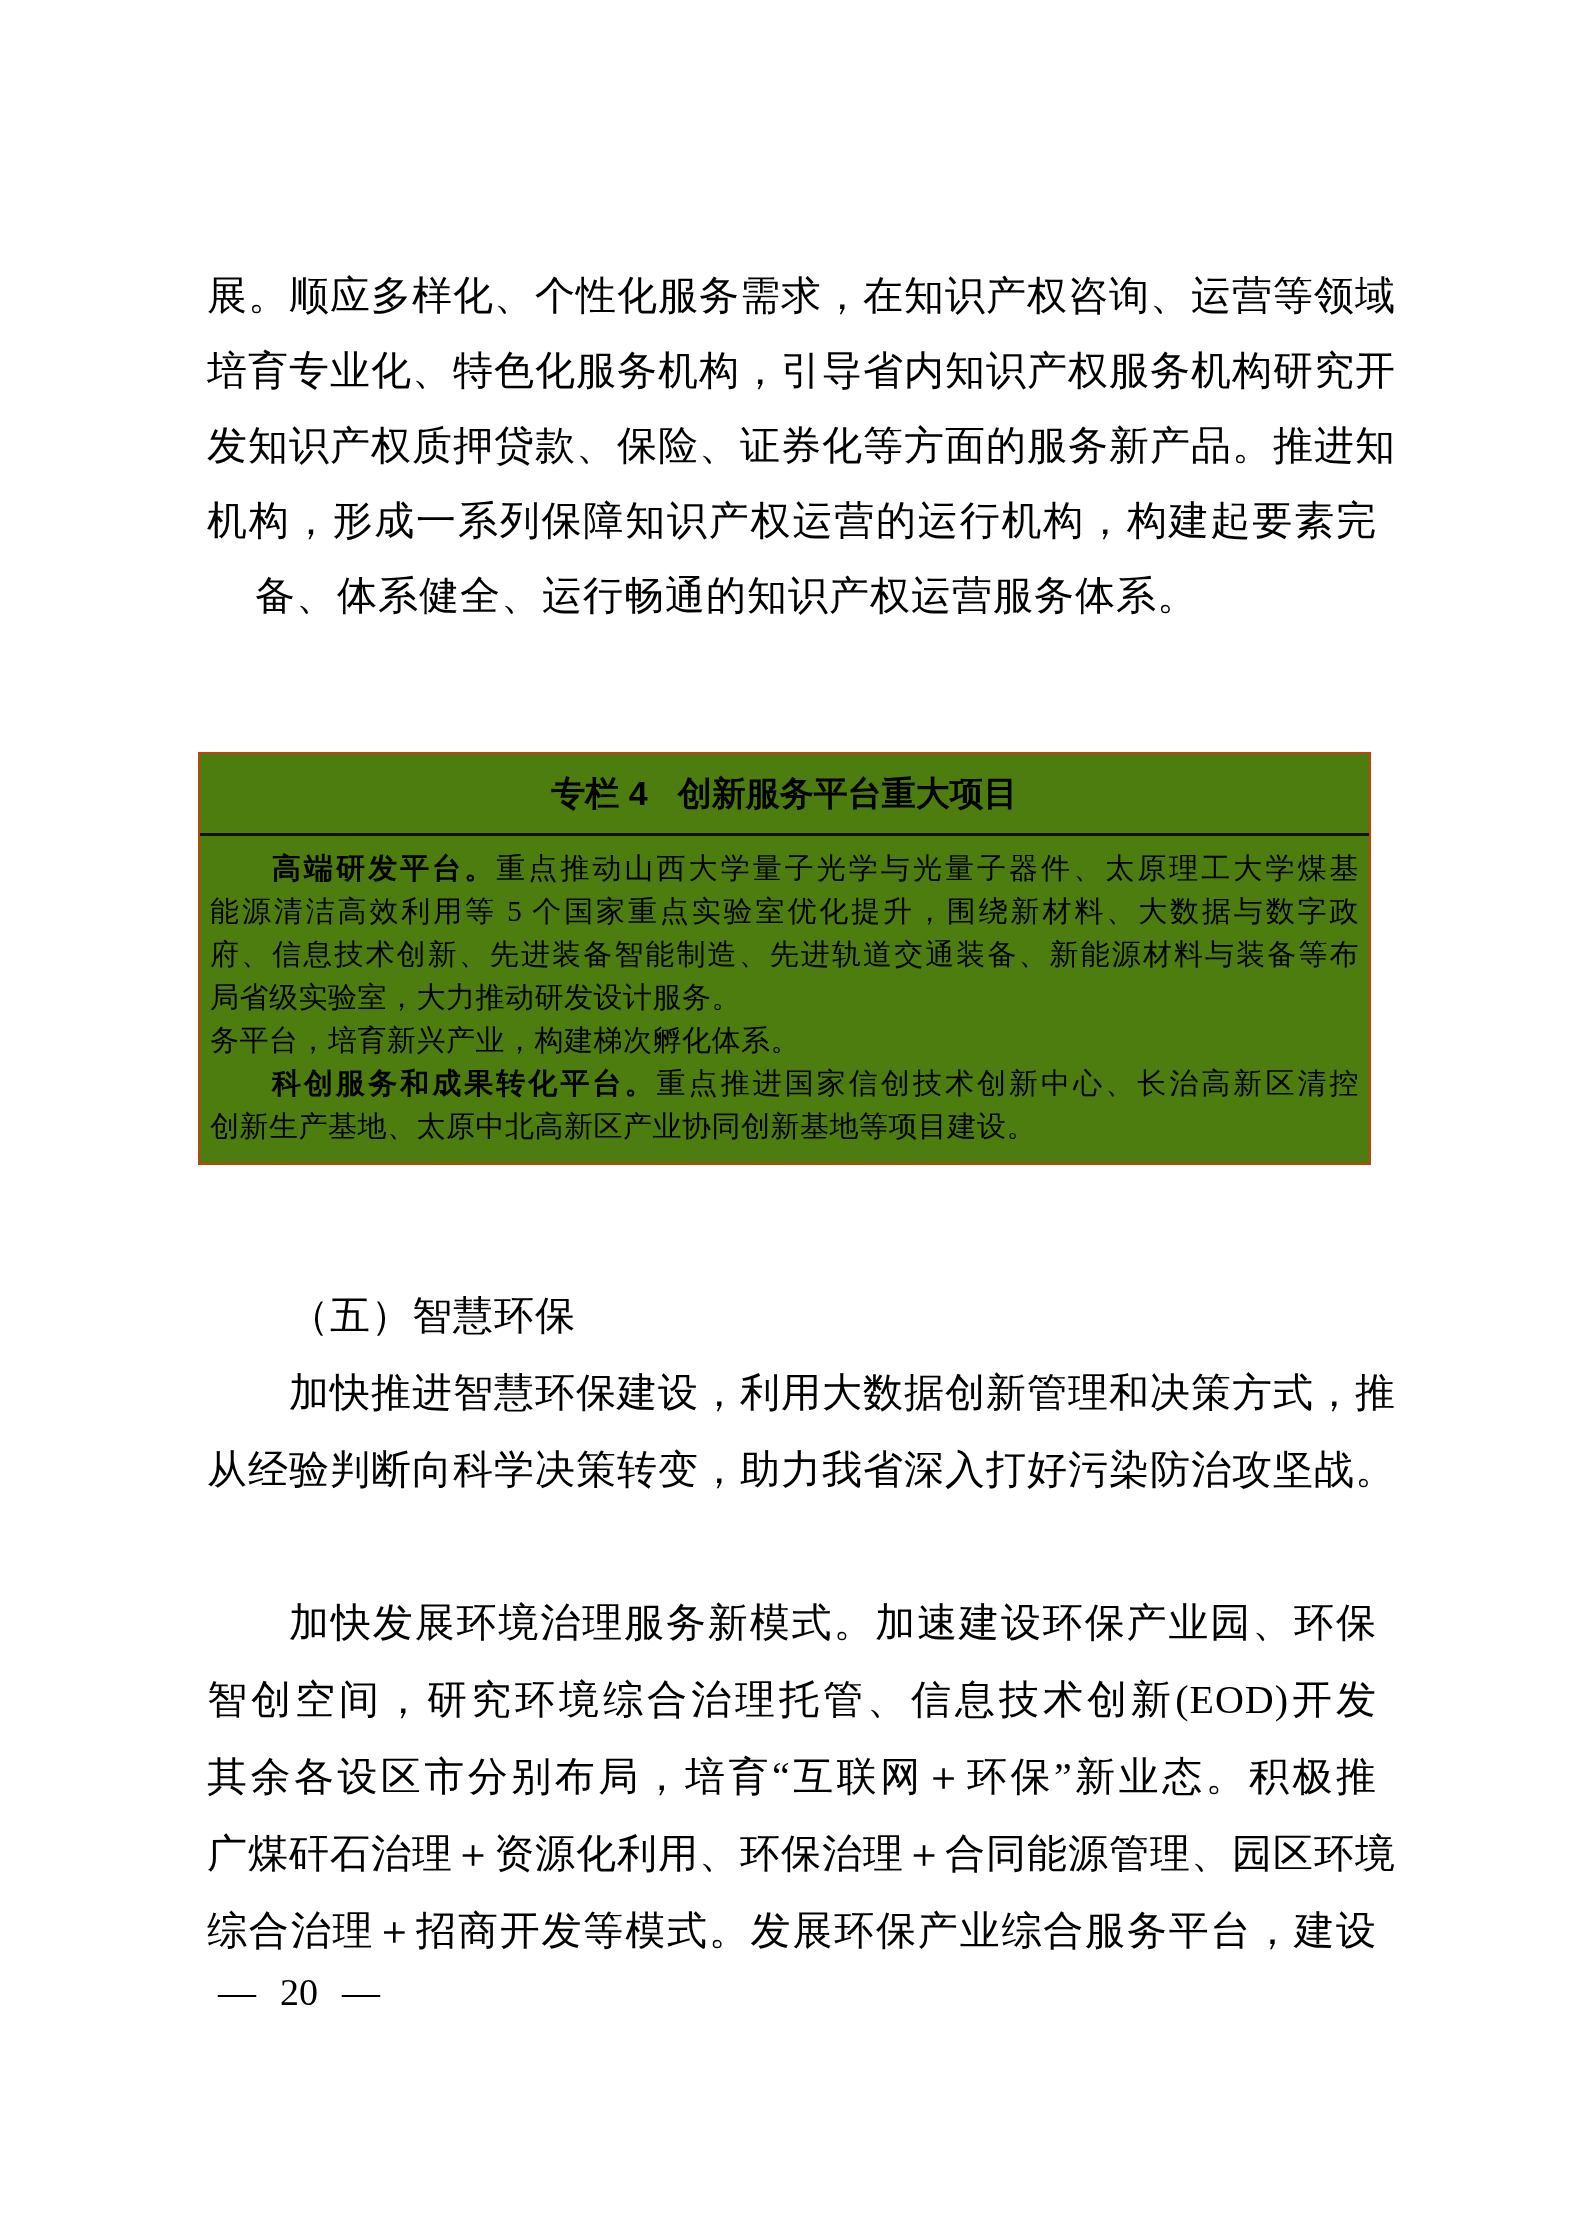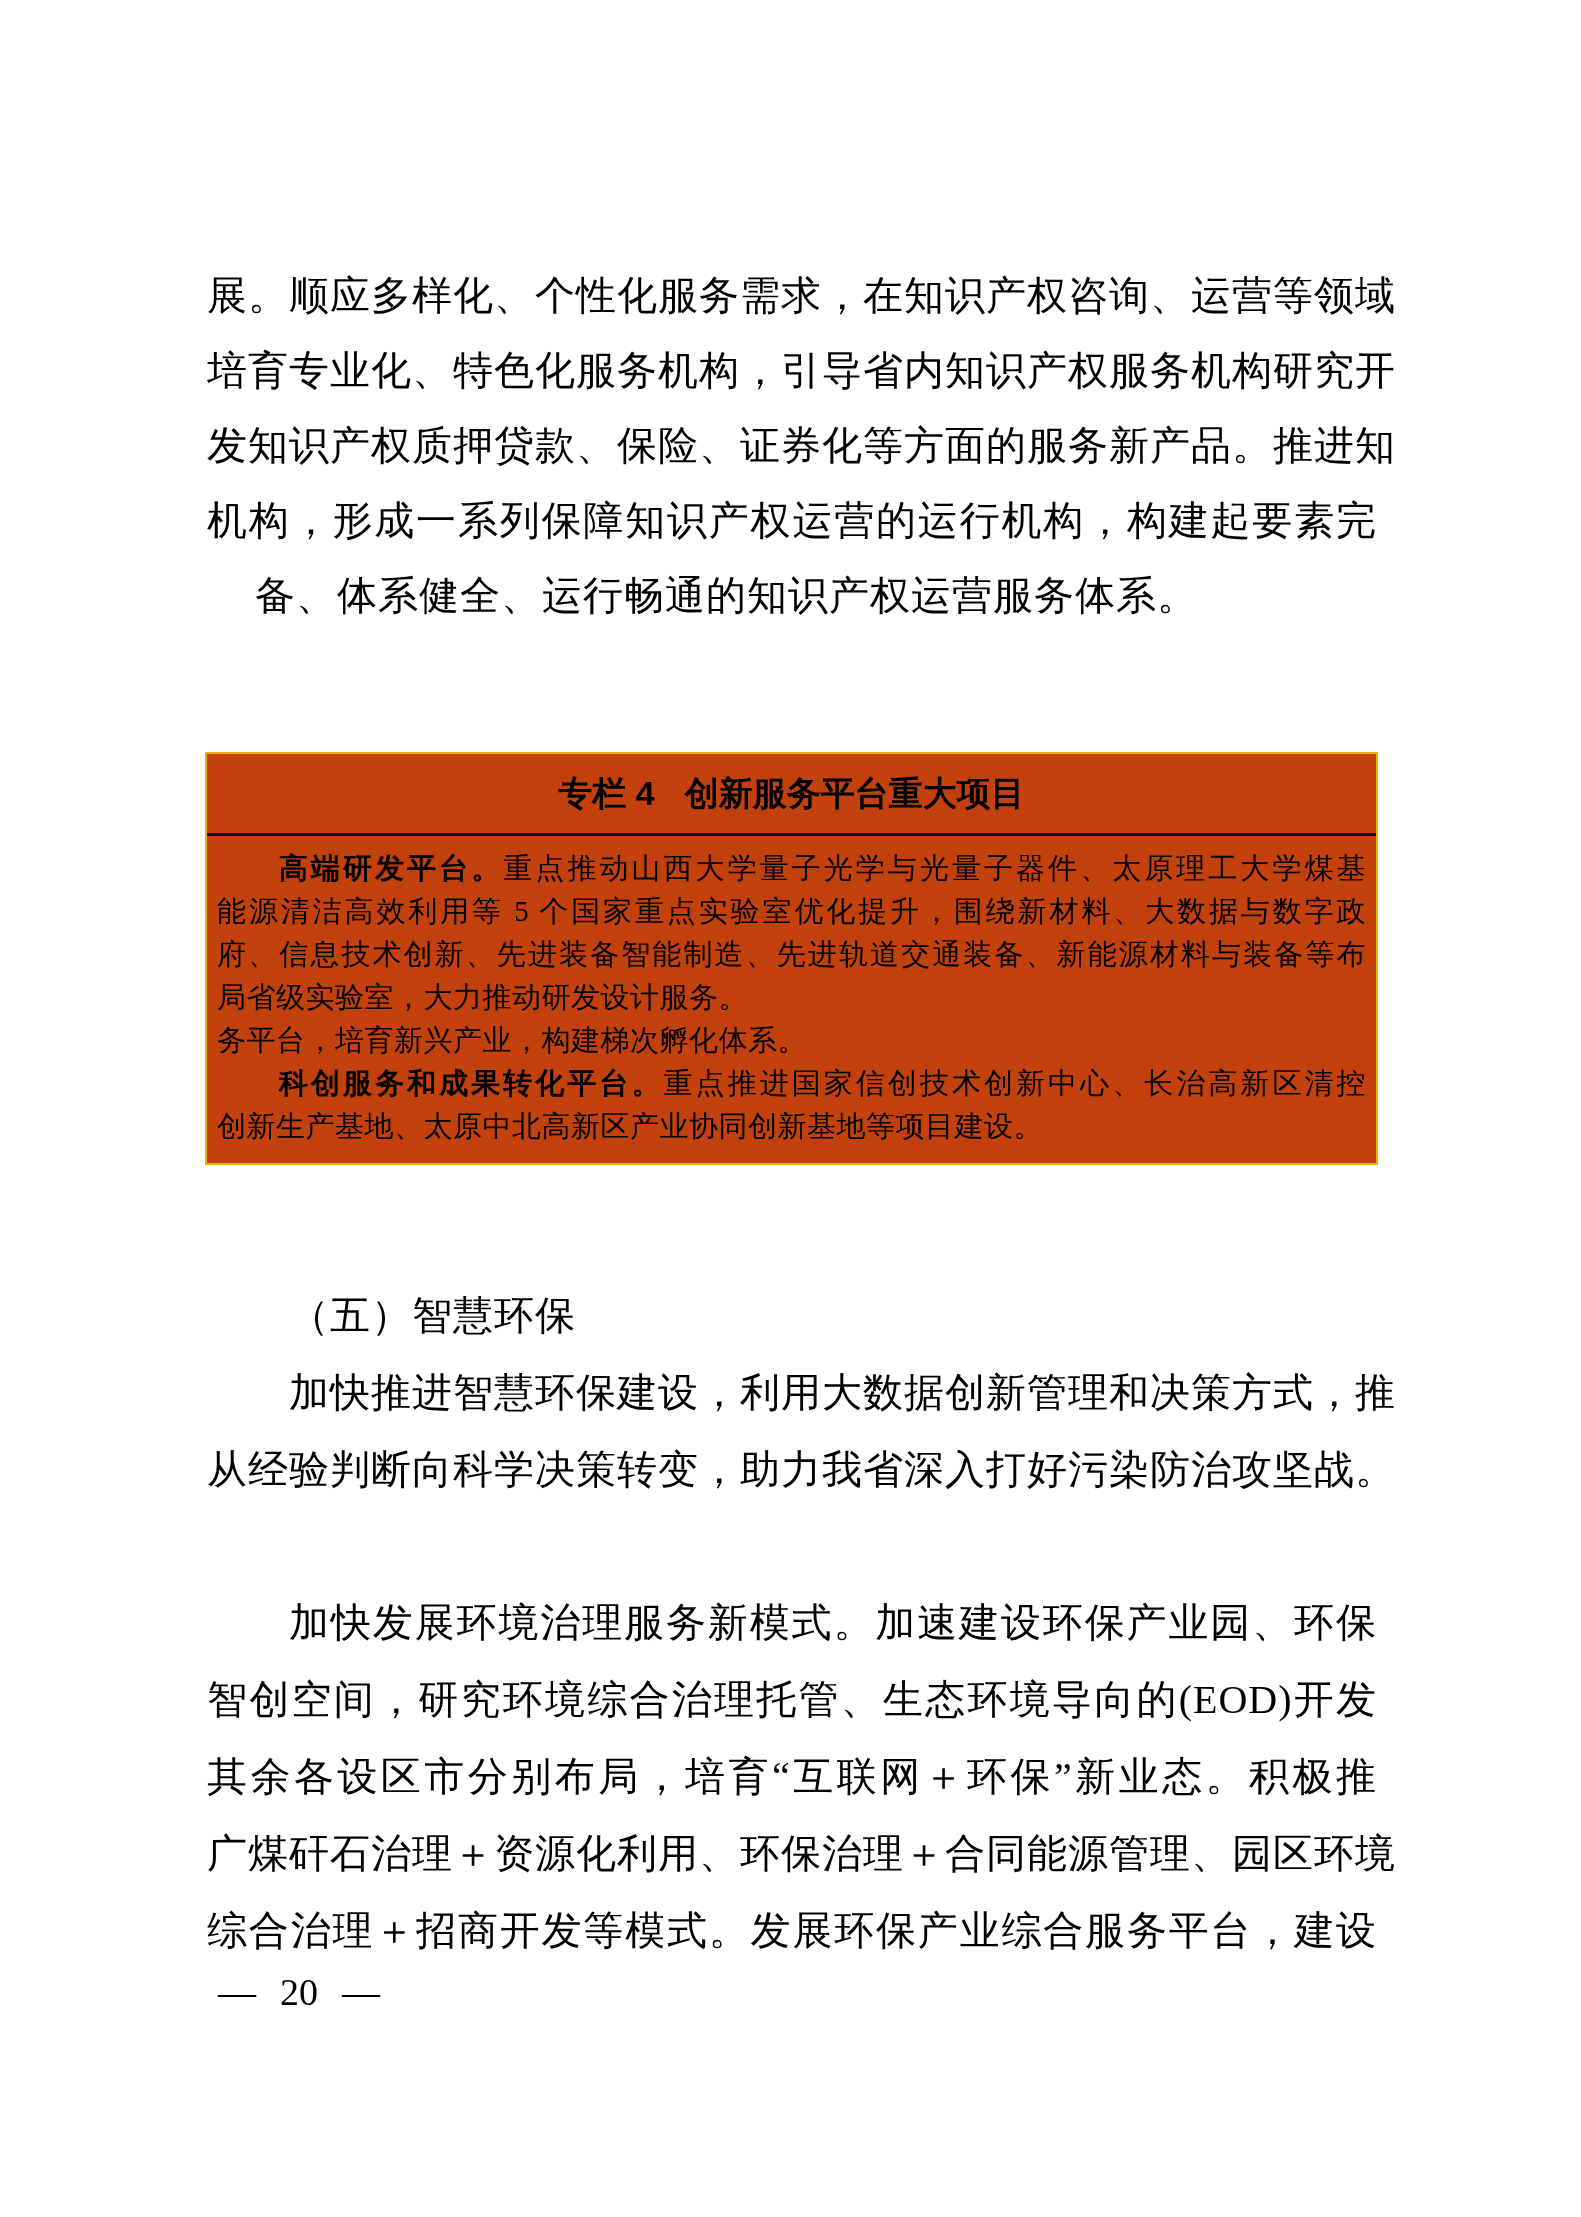--- a/index.html
+++ b/index.html
@@ -41,10 +41,10 @@
   .box {
     position: absolute;
     top: 752px;
-    left: 205px;
+    left: 198px;
     width: 1169px;
-    border: 2px solid #eab308;
-    background: #c2410c;
+    border: 2px solid #c2410c;
+    background: #4d7c0f;
     box-sizing: content-box;
   }
   .box-header {

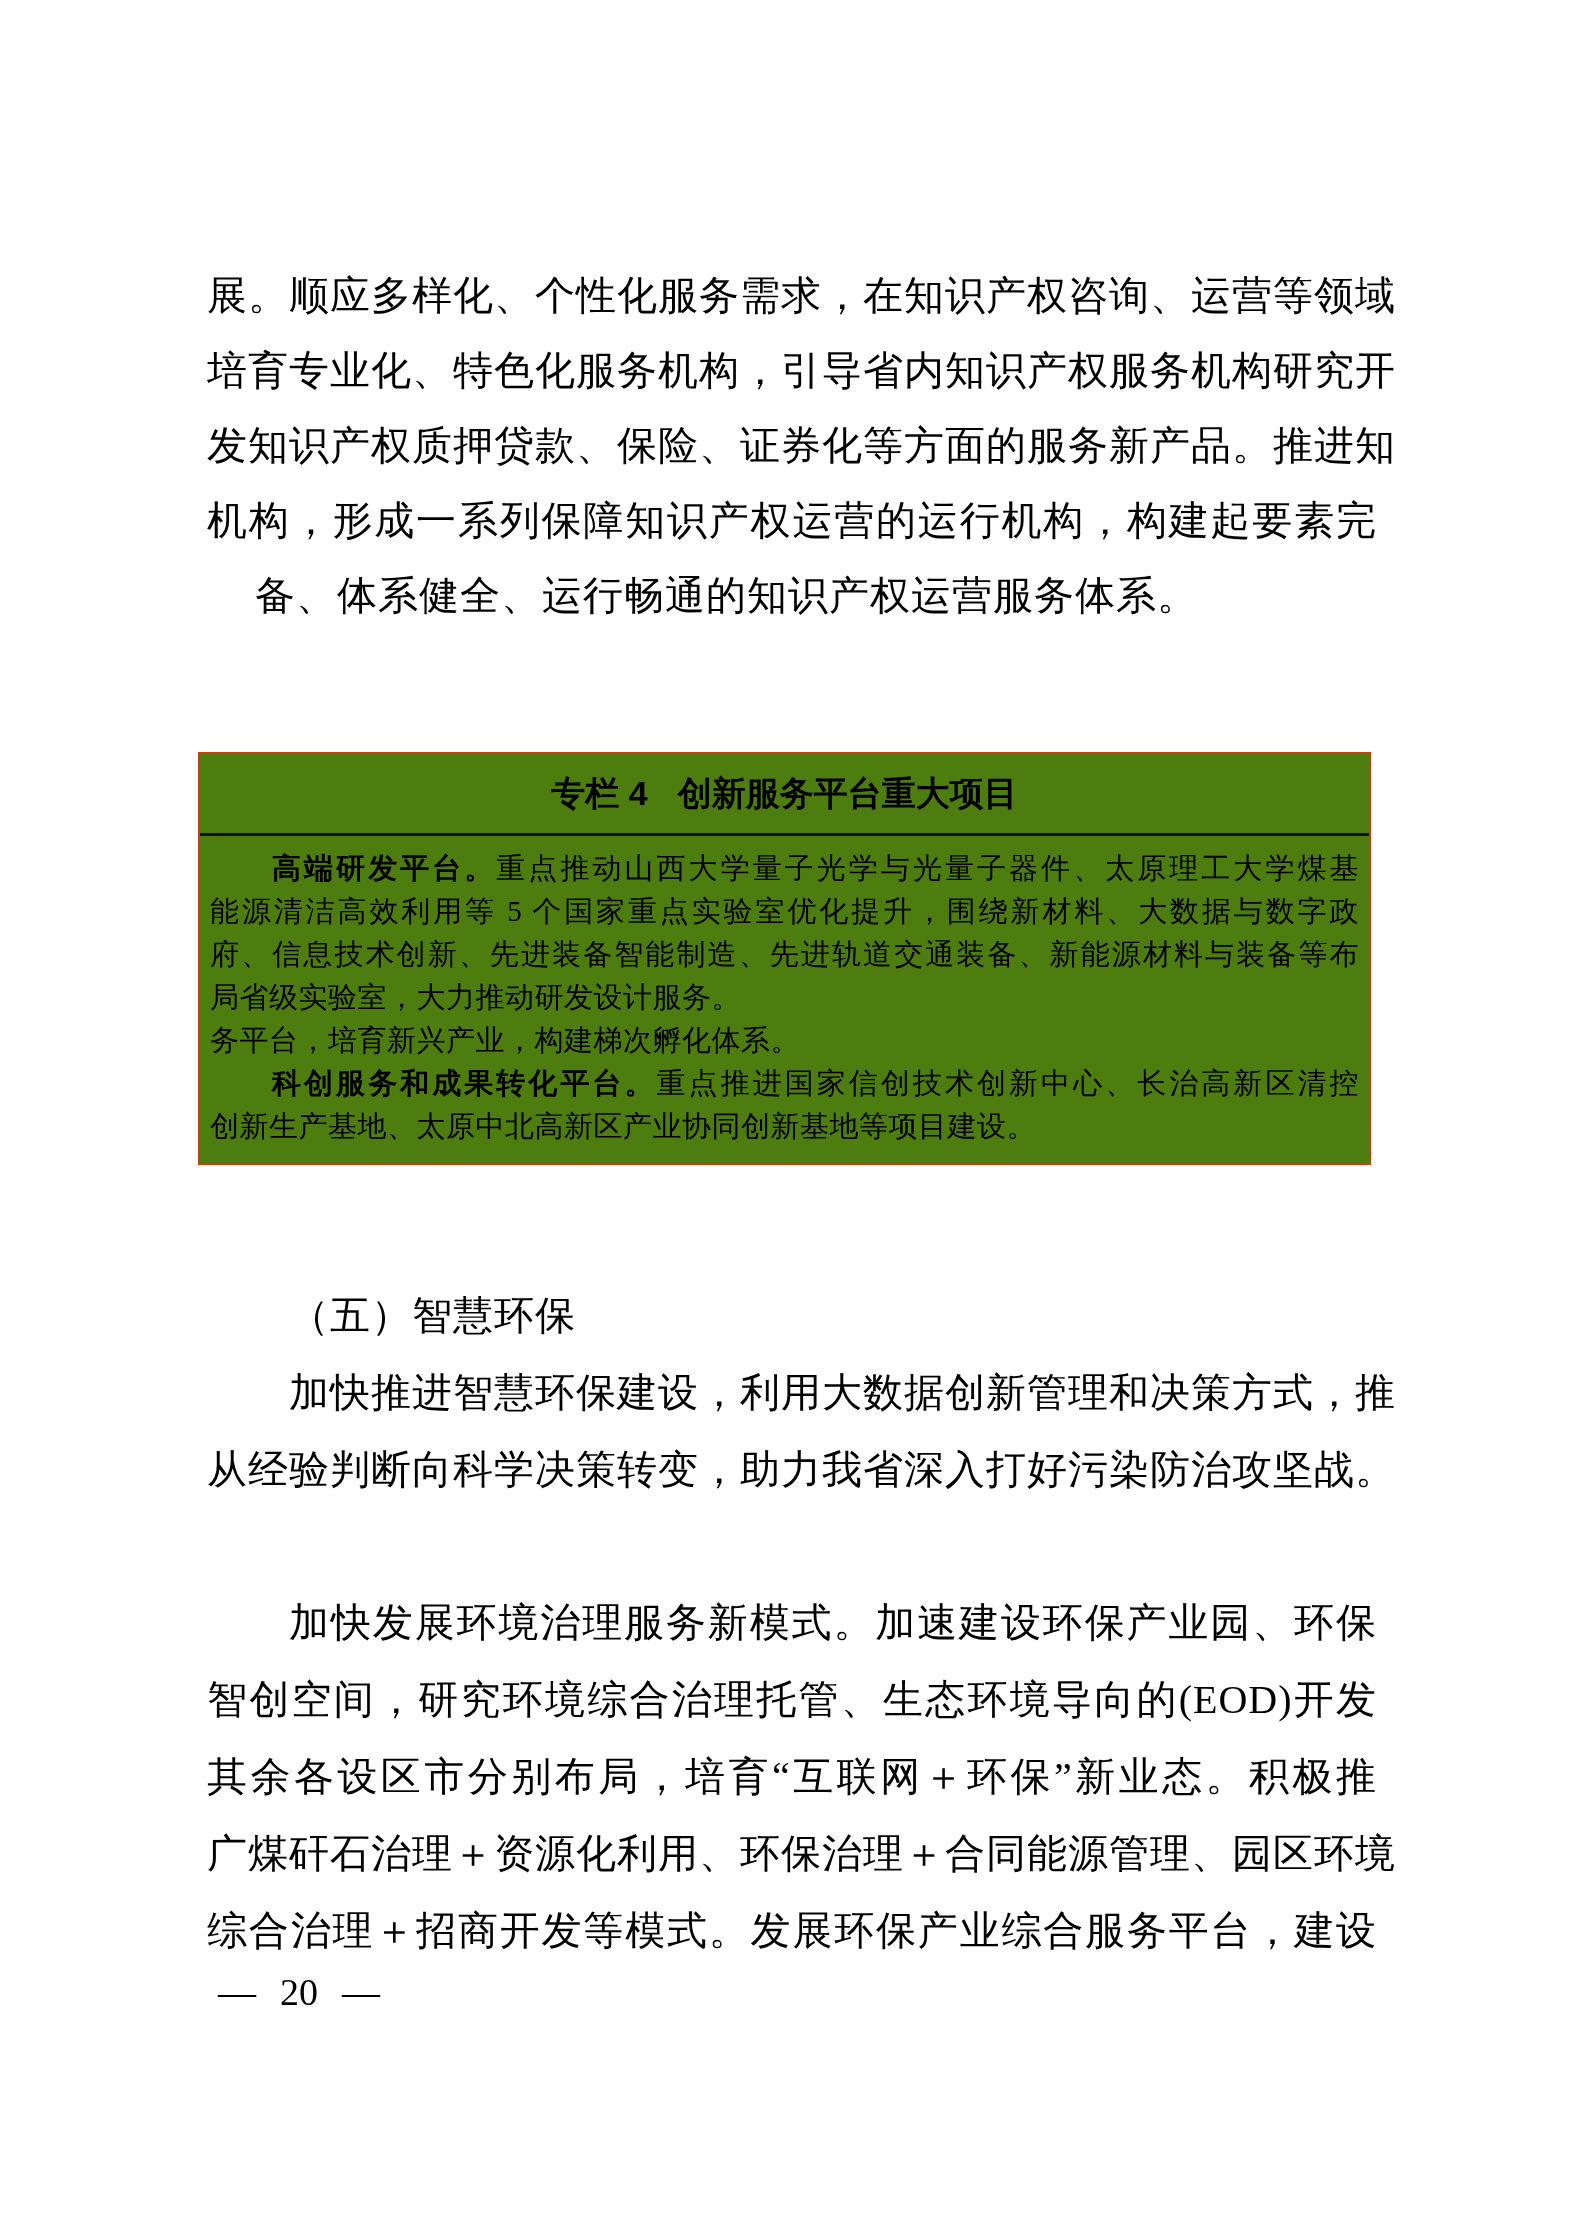--- a/index.html
+++ b/index.html
@@ -140,7 +140,7 @@
 
 <div class="text-block" style="top:1584px;">
   <div class="main-line indent" style="line-height:77px;height:77px;">加快发展环境治理服务新模式。加速建设环保产业园、环保</div>
-  <div class="main-line" style="line-height:77px;height:77px;">智创空间，研究环境综合治理托管、生态环境导向的(EOD)开发</div>
+  <div class="main-line" style="line-height:77px;height:77px;">智创空间，研究环境综合治理托管、信息技术创新(EOD)开发</div>
   <div class="main-line" style="line-height:77px;height:77px;">其余各设区市分别布局，培育“互联网＋环保”新业态。积极推</div>
   <div class="main-line" style="line-height:77px;height:77px;">广煤矸石治理＋资源化利用、环保治理＋合同能源管理、园区环境</div>
   <div class="main-line" style="line-height:77px;height:77px;">综合治理＋招商开发等模式。发展环保产业综合服务平台，建设</div>

